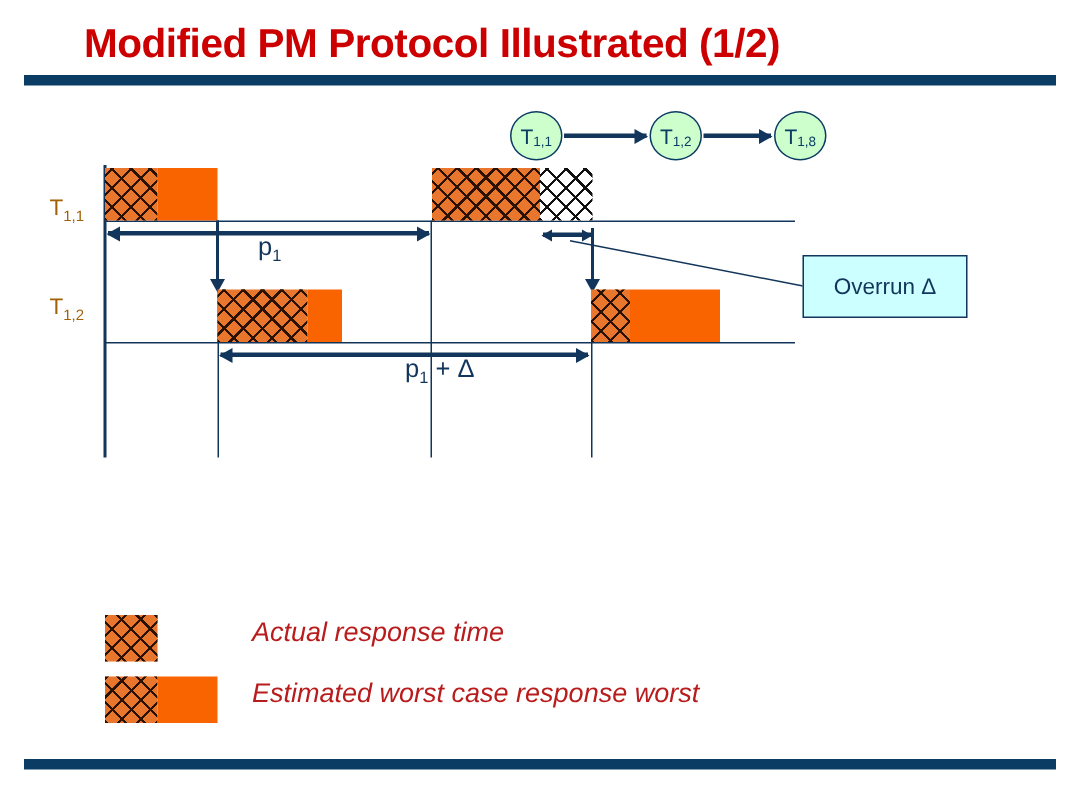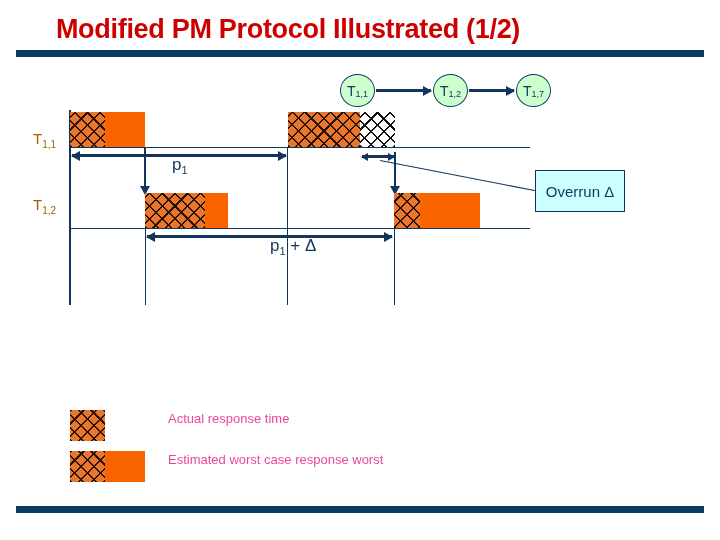--- a/index.html
+++ b/index.html
@@ -254,7 +254,7 @@
 
   <div class="task-node" style="left:516px; top:74px;">
     <span>T</span>
-      <span class="sub">1,7</span>
+      <span class="sub">1,8</span>
   </div>
 
   <div class="v-axis" style="left:69px; top:110px; height:195px;"></div>

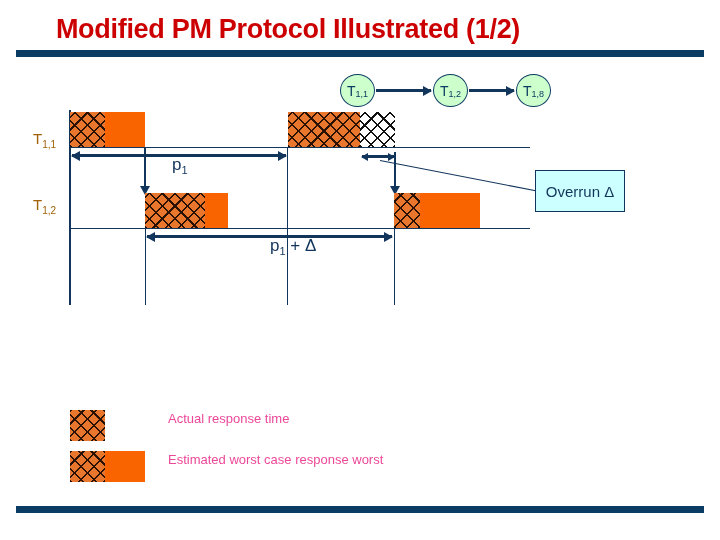--- a/index.html
+++ b/index.html
@@ -302,7 +302,7 @@
   <div class="baseline" style="left:394px; top:228px; width:1px; height:77px; background:#12355B;"></div>
 
   <div class="callout-leader" style="left:380px; top:160px; width:160px; transform:rotate(11deg);"></div>
-  <div class="callout" style="left:535px; top:170px; width:90px; height:42px;text-align:right;">
+  <div class="callout" style="left:535px; top:170px; width:110px; height:42px;text-align:right;">
     <span>Overrun Δ</span>
   </div>
 

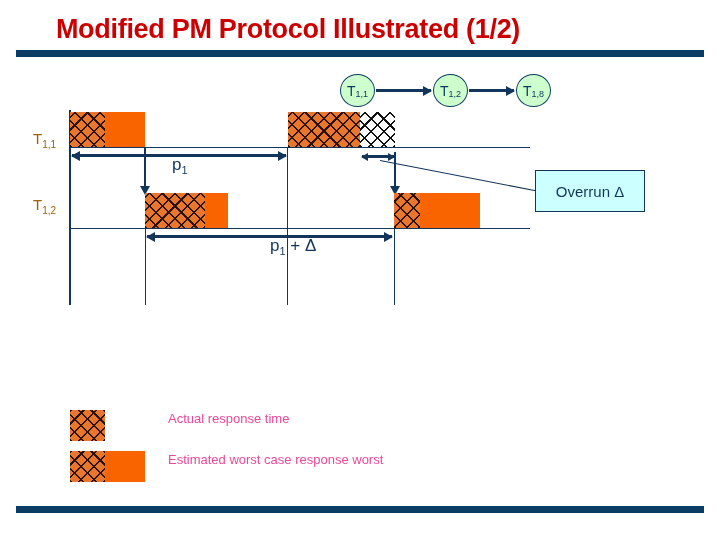--- a/index.html
+++ b/index.html
@@ -226,9 +226,10 @@
   }
   .legend-text {
     position: absolute;
-    color: #ec4899;
-    font-size: 13px;
-    white-space: nowrap;
+    color: #b91c1c;
+    font-size: 18px;
+    white-space: nowrap;
+    font-style: italic;
   }
 </style>
 </head>

